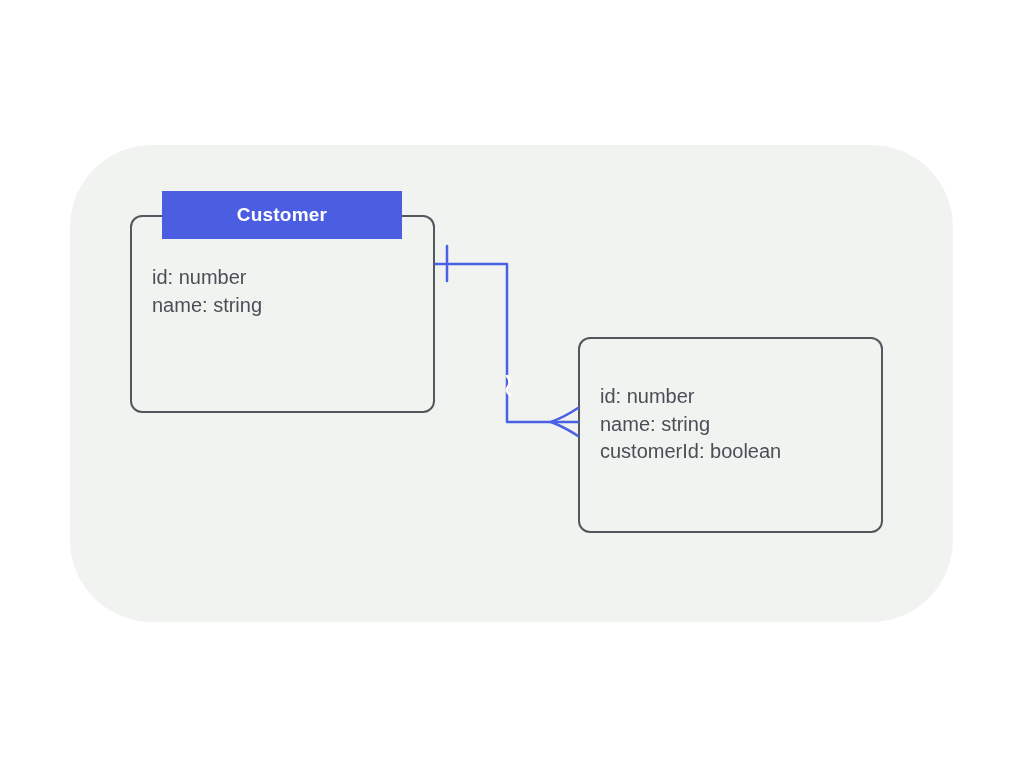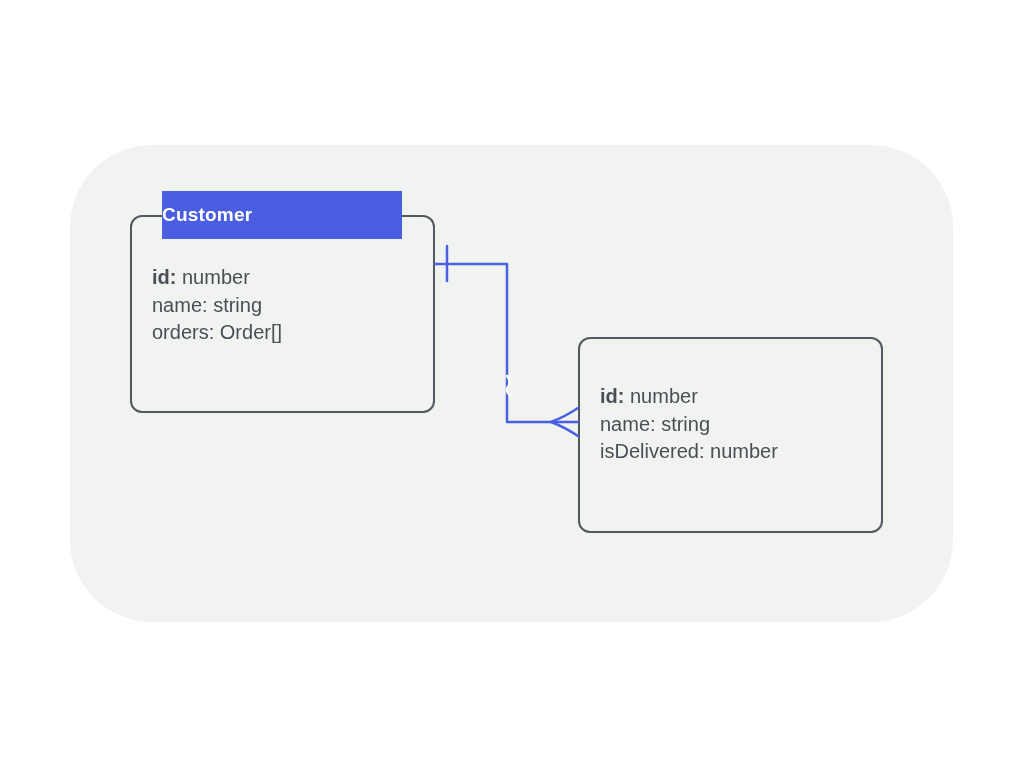--- a/index.html
+++ b/index.html
@@ -36,6 +36,7 @@
   .entity-header{
     position:absolute;
     background:var(--header-blue);
+    text-align:center;
     color:var(--title-white);
     font-size:19px;font-weight:bold;
     letter-spacing:.2px;

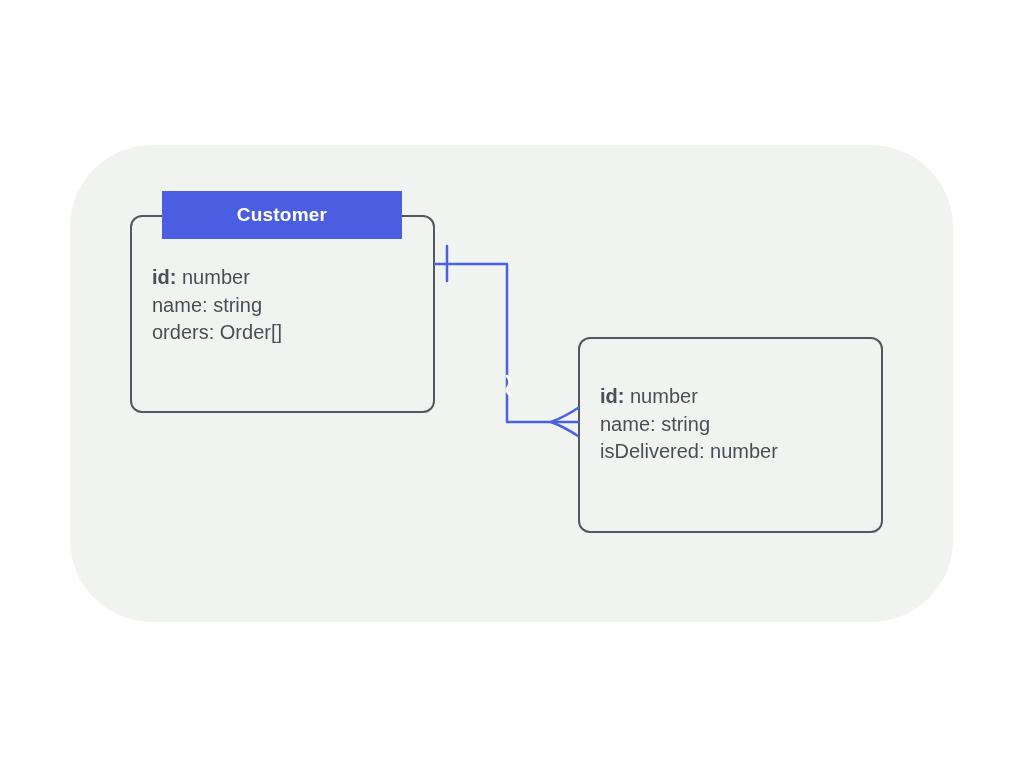--- a/index.html
+++ b/index.html
@@ -50,7 +50,7 @@
   }
   .customer .entity-body{top:47px;}
   .order .entity-body{top:44px;}
-  .attr b{font-weight:bold;}
+  .attr b{font-weight:normal;}
   svg.connector{position:absolute;inset:0;pointer-events:none;}
   svg.connector path{fill:none;stroke-linecap:round;stroke-linejoin:round;}
   .rel-line{stroke:var(--connector-blue);stroke-width:2.5;}

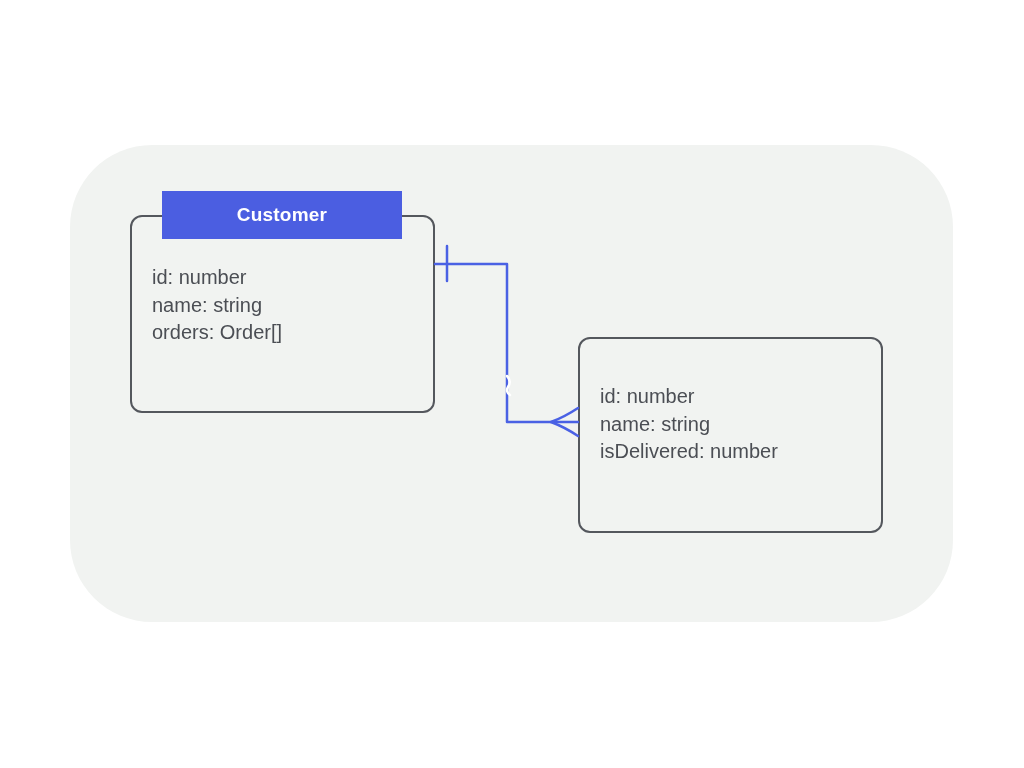--- a/index.html
+++ b/index.html
@@ -70,7 +70,6 @@
     <div class="entity-body">
       <div class="attr"><b>id:</b><span> number</span></div>
       <div class="attr"><b></b><span>name: string</span></div>
-      <div class="attr"><b></b><span>orders: Order[]</span></div>
     </div>
   </div>
 

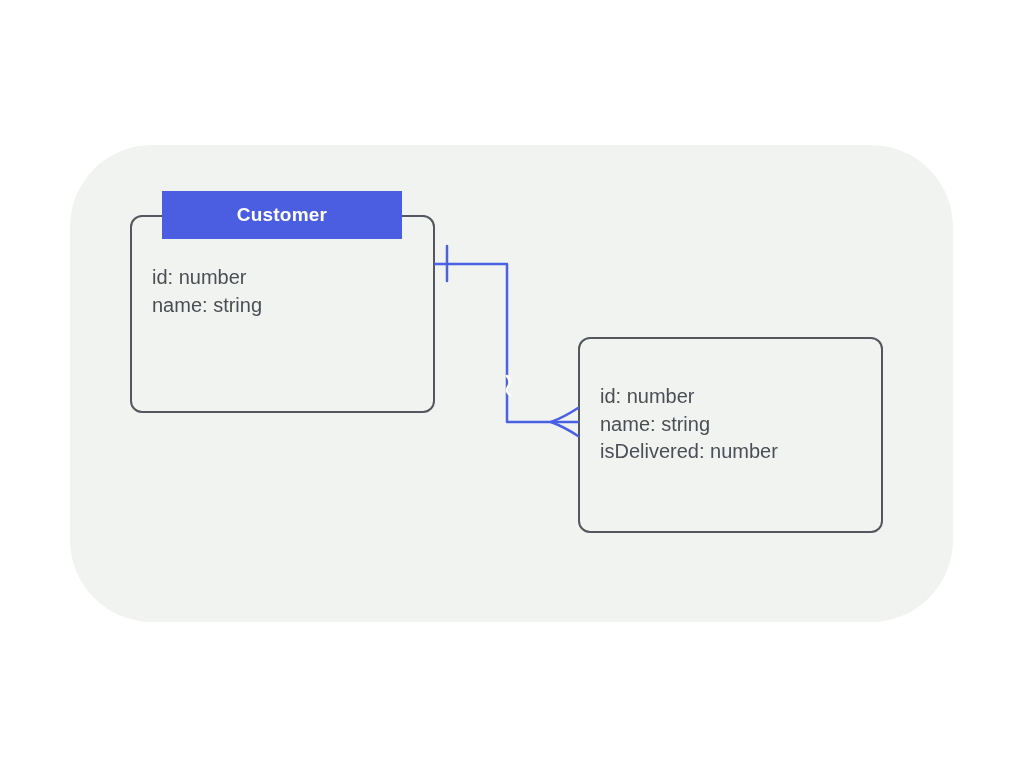--- a/index.html
+++ b/index.html
@@ -77,7 +77,7 @@
     <div class="entity-body">
       <div class="attr"><b>id:</b><span> number</span></div>
       <div class="attr"><b></b><span>name: string</span></div>
-      <div class="attr"><b></b><span>isDelivered: number</span></div>
+      <div class="attr"><b></b><span>customerId: boolean</span></div>
     </div>
   </div>
 

